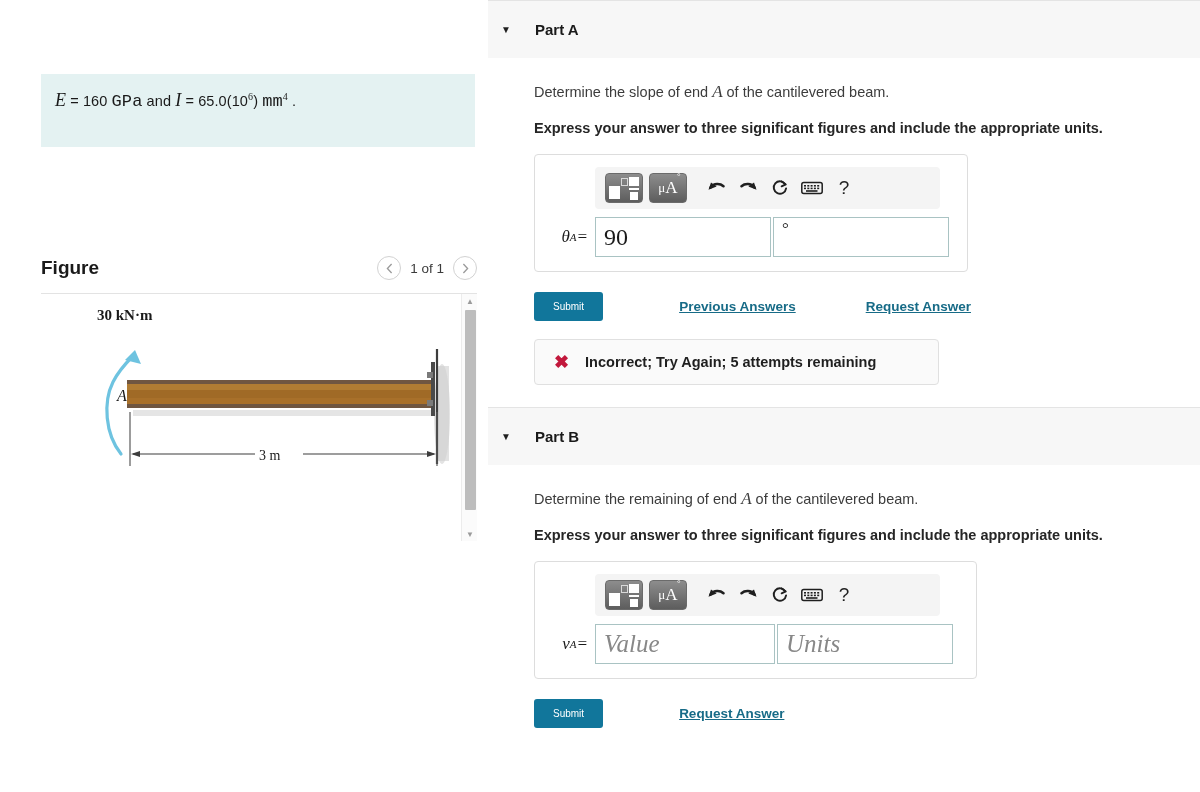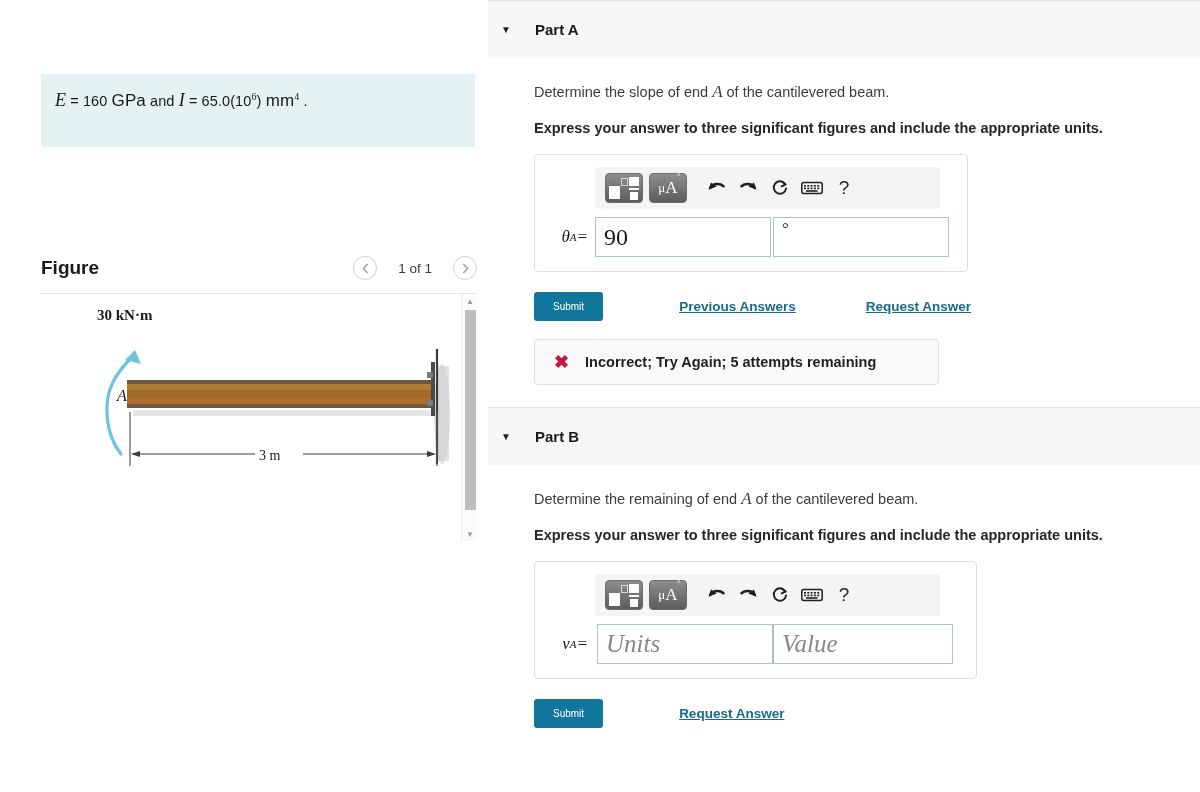--- a/index.html
+++ b/index.html
@@ -30,7 +30,7 @@
     letter-spacing: .1px; white-space: nowrap;
   }
   .mi { font-family: "Liberation Serif", serif; font-style: italic; font-size: 18px; }
-  .mr { font-family: Liberation Sans, sans-serif; font-style: normal; font-size: 17px; }
+  .mr { font-family: Liberation Mono, monospace; font-style: normal; font-size: 17px; }
   .msans { font-family: "Liberation Sans", sans-serif; font-size: 14.5px; }
   sup.sm { font-size: 10px; vertical-align: super; font-family: "Liberation Serif", serif; font-style: normal; }
   .fig-link {

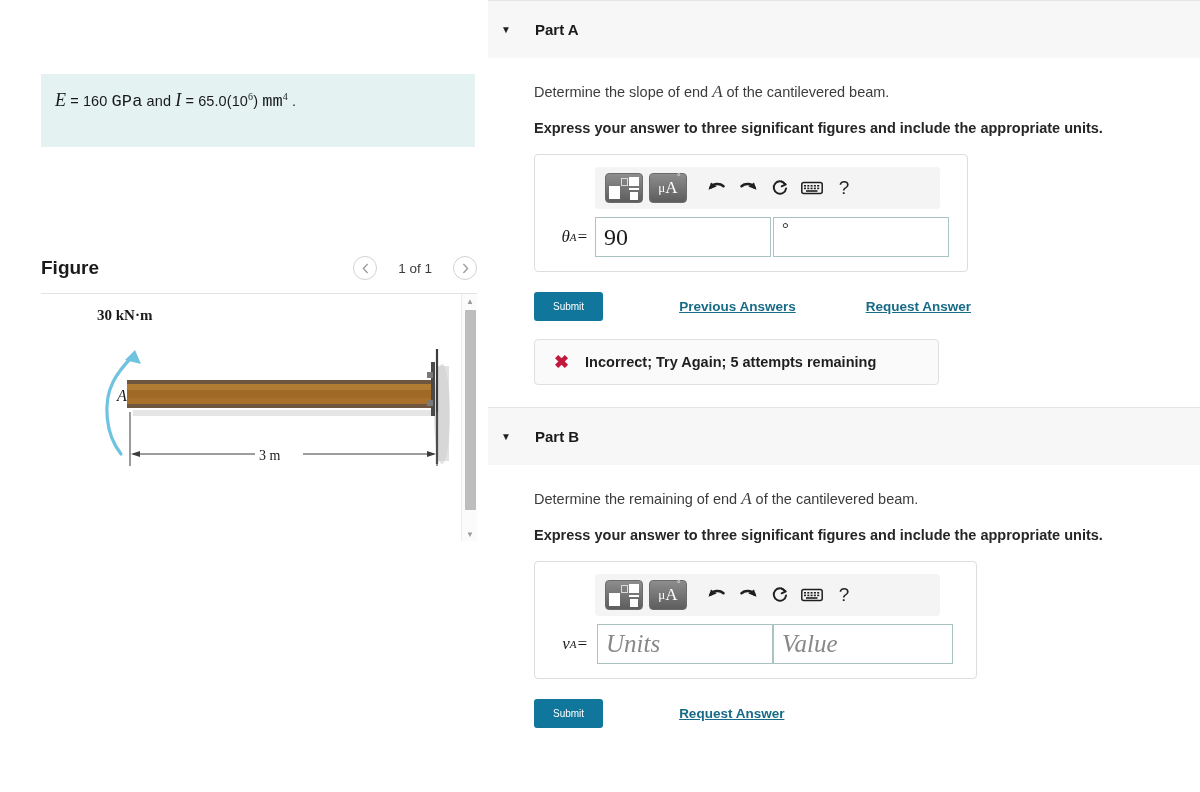--- a/index.html
+++ b/index.html
@@ -46,7 +46,7 @@
   .figure-title {
     font-size: 19px; font-weight: bold; color: #1a1a1a;
   }
-  .fig-nav { display: flex; align-items: center; gap: 21px; }
+  .fig-nav { display: flex; align-items: center; gap: 9px; }
   .navbtn {
     width: 24px; height: 24px; border-radius: 50%;
     border: 1px solid #d2d2d2; background: #fff;

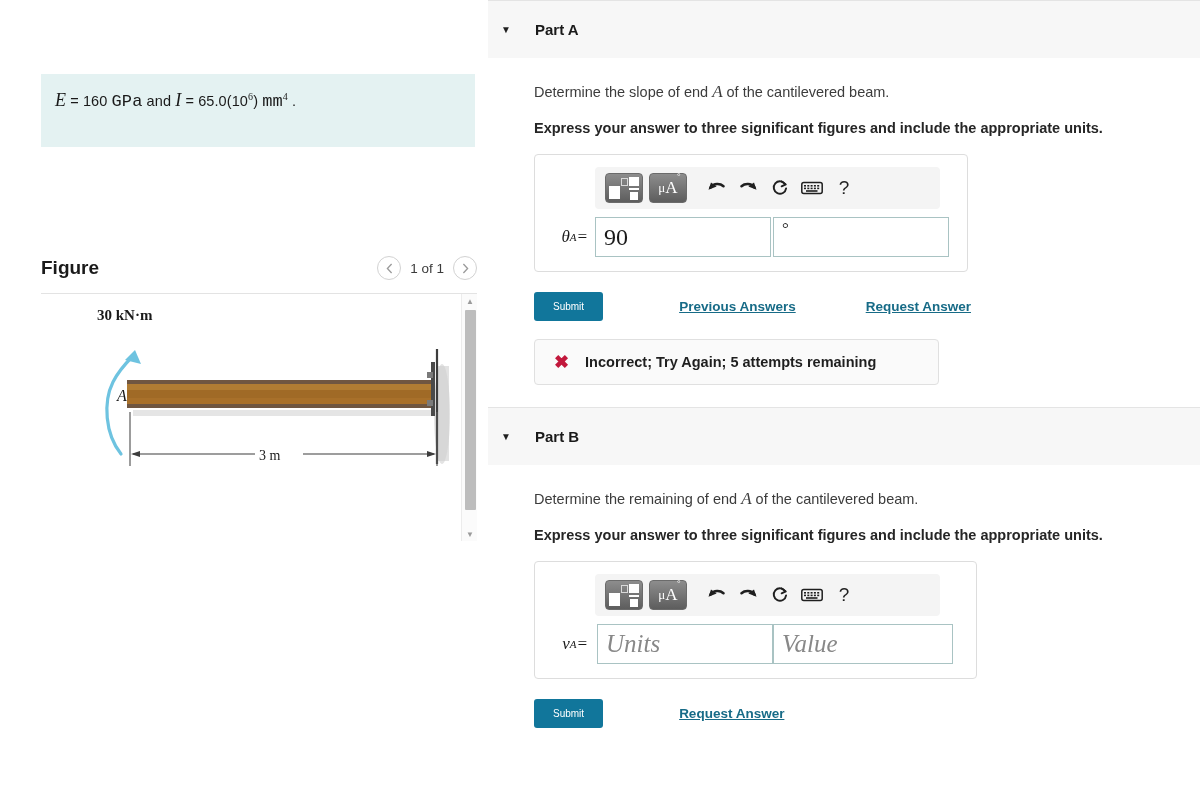--- a/index.html
+++ b/index.html
@@ -466,11 +466,11 @@
               <sub>A</sub>
               <span> =</span>
           </div>
+          <div class="ans-field value b">
+            <span class="ph">Value</span>
+          </div>
           <div class="ans-field units b">
             <span class="ph">Units</span>
-          </div>
-          <div class="ans-field value b">
-            <span class="ph">Value</span>
           </div>
         </div>
       </div>

